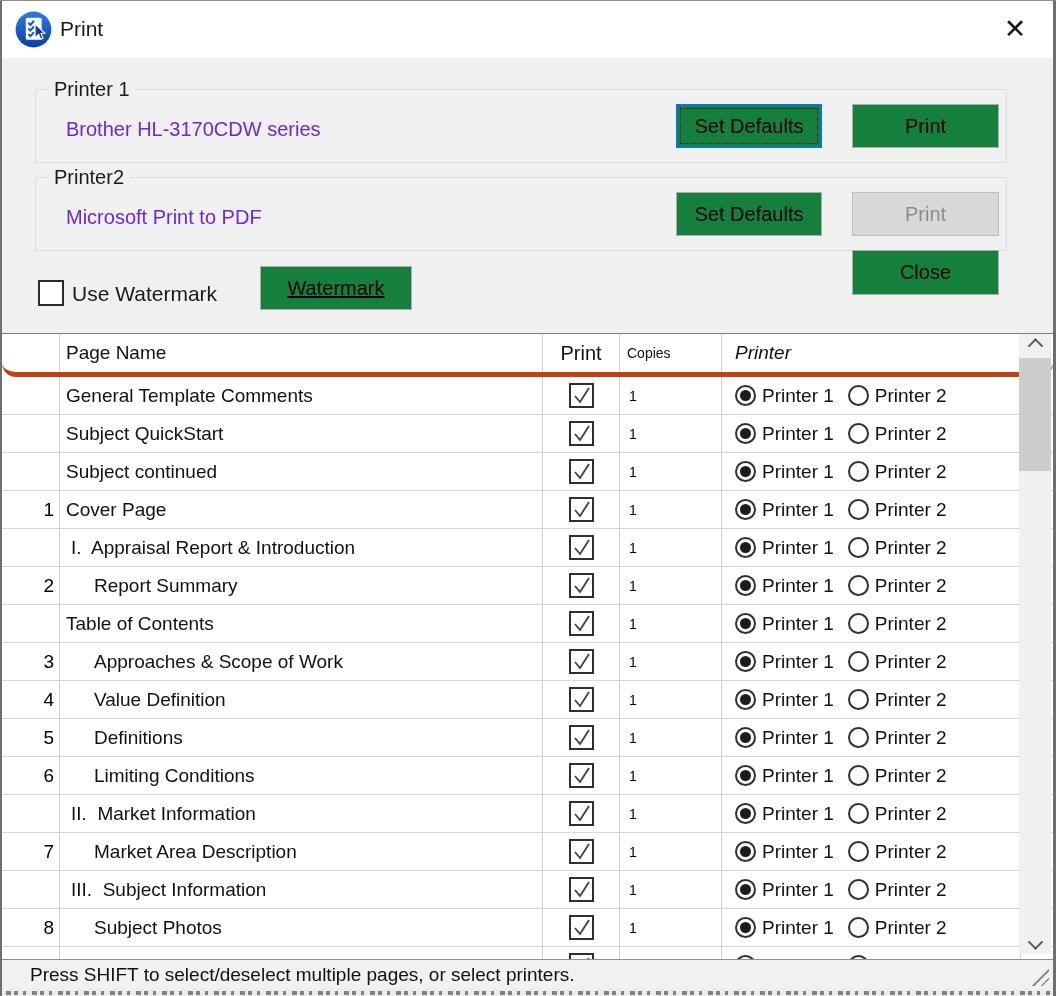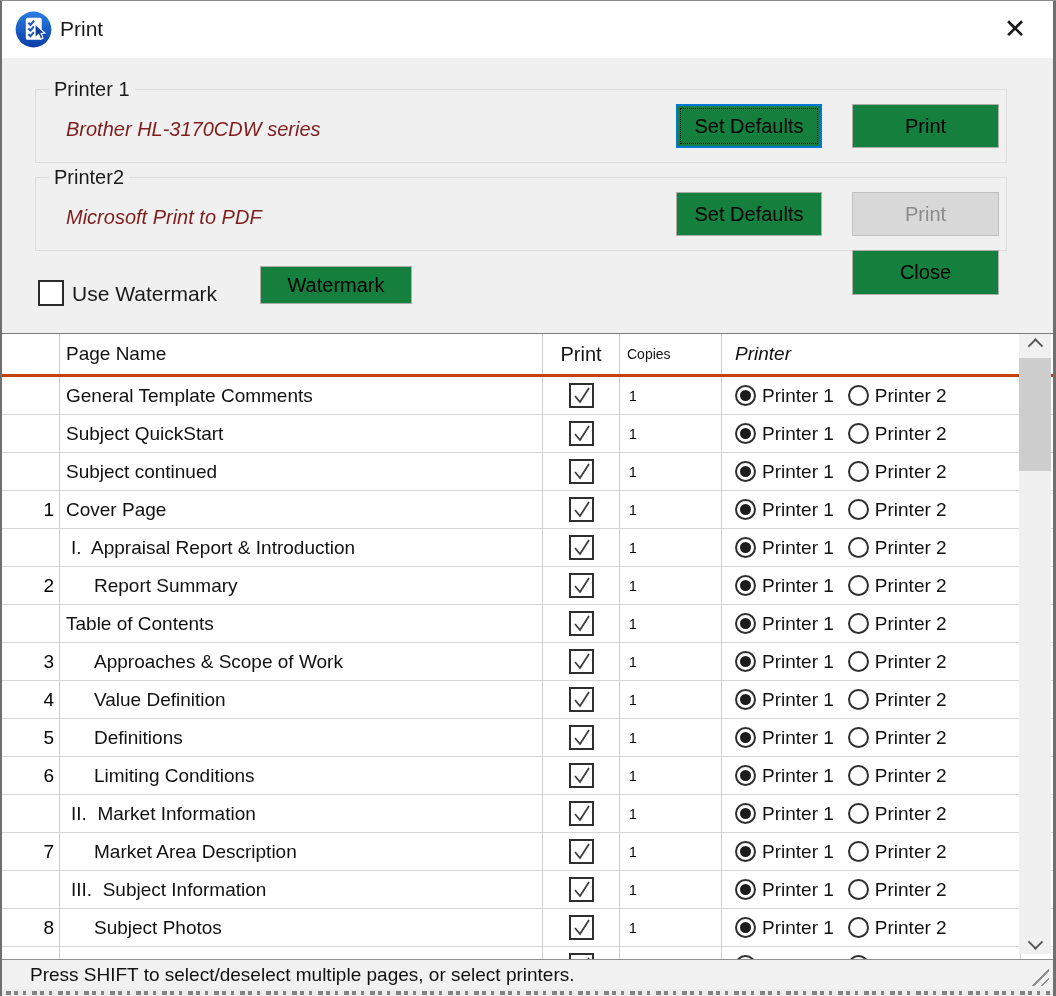--- a/index.html
+++ b/index.html
@@ -22,7 +22,7 @@
   .group1{left:33px;top:31px;width:970px;height:72px;}
   .group2{left:33px;top:119px;width:970px;height:72px;}
   .group-label{position:absolute;top:-12px;left:13px;background:#f0f0f0;padding:0 5px;font-size:20px;color:#1a1a1a;}
-  .printer-name{position:absolute;font-size:20px;color:#7f1d1d;font-style:italic;}
+  .printer-name{position:absolute;font-size:20px;color:#6d28d9;}
   .pname1{left:64px;top:60px;}
   .pname2{left:64px;top:148px;}
 

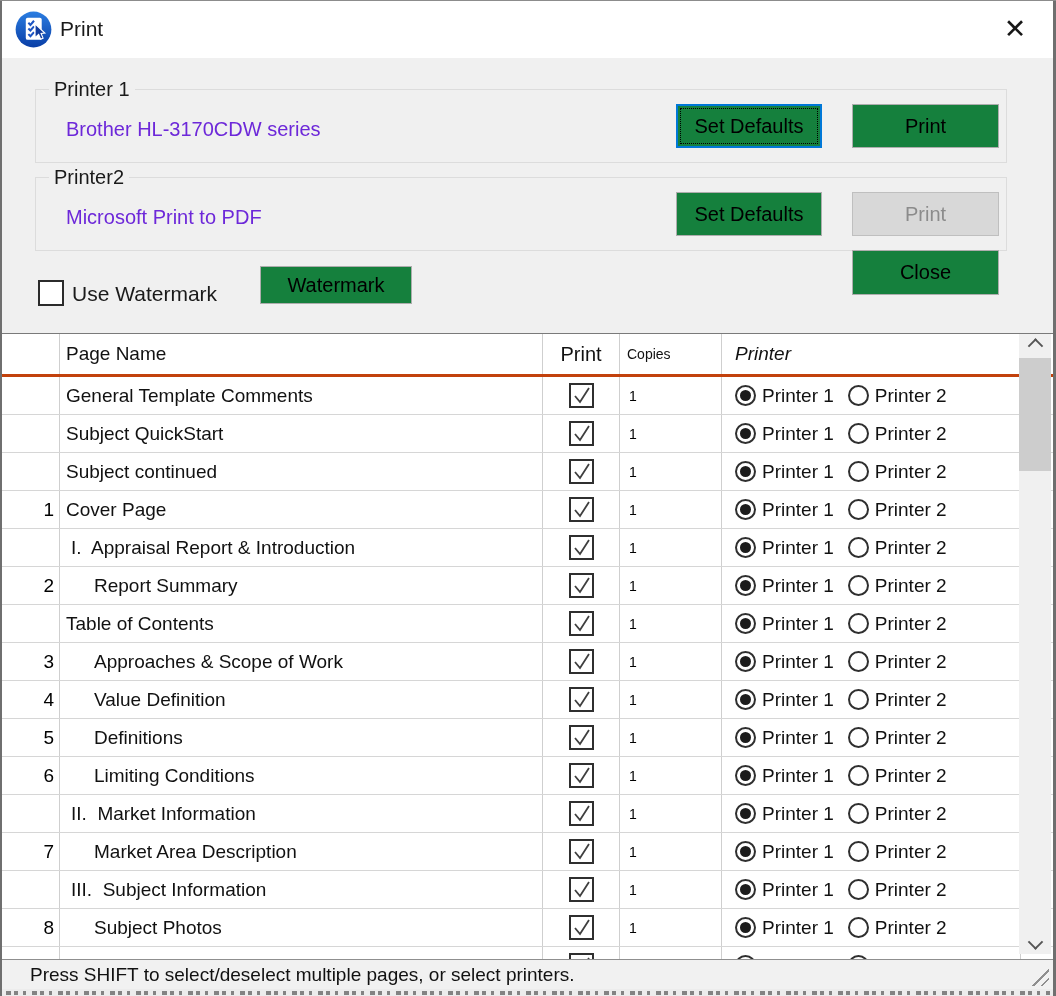--- a/index.html
+++ b/index.html
@@ -34,7 +34,7 @@
   .b-p1 {left:850px;top:46px;width:147px;height:44px;}
   .b-sd2{left:674px;top:134px;width:146px;height:44px;}
   .b-p2 {left:850px;top:134px;width:147px;height:44px;}
-  .b-wm {left:258px;top:208px;width:152px;height:38px;}
+  .b-wm {left:258px;top:208px;width:152px;height:44px;text-decoration:underline;}
   .b-cl {left:850px;top:192px;width:147px;height:45px;}
 
   .wm-check{position:absolute;left:36px;top:222px;width:22px;height:22px;border:2px solid #2b2b2b;background:#fff;}

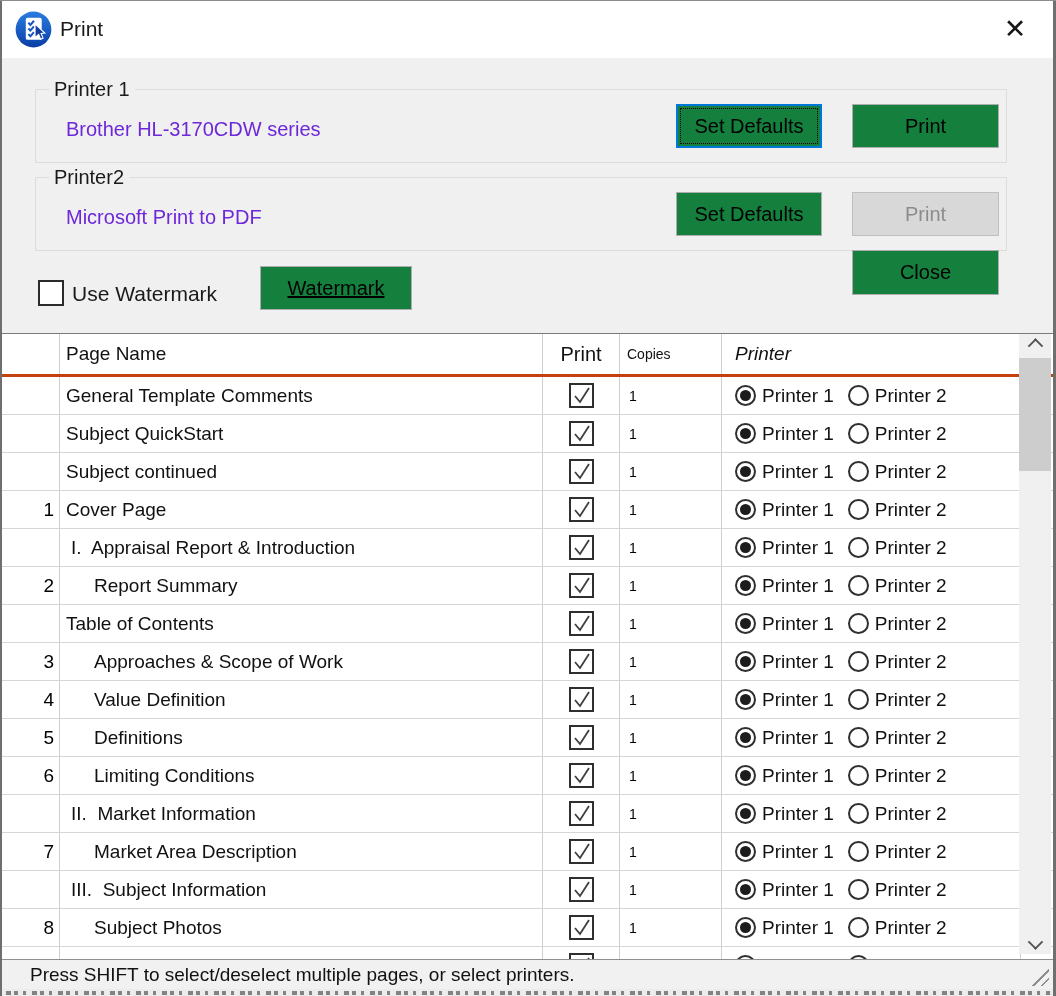--- a/index.html
+++ b/index.html
@@ -46,7 +46,7 @@
   .thead,.trow{display:grid;grid-template-columns:58px 483px 77px 102px 299px;}
   .thead{height:43px;}
   .trow{height:38px;border-bottom:1px solid #d6d6d6;box-sizing:border-box;}
-  .thead{border-bottom:3px solid #c2410c;box-sizing:border-box;}
+  .thead{border-bottom:5px solid #c2410c;box-sizing:border-box;border-radius:14px;}
   .c{height:100%;display:flex;align-items:center;border-right:1px solid #cfcfcf;box-sizing:border-box;overflow:hidden;}
   .c.num{justify-content:flex-end;padding-right:5px;font-size:19px;}
   .c.name{font-size:19px;white-space:pre;color:#111;}

